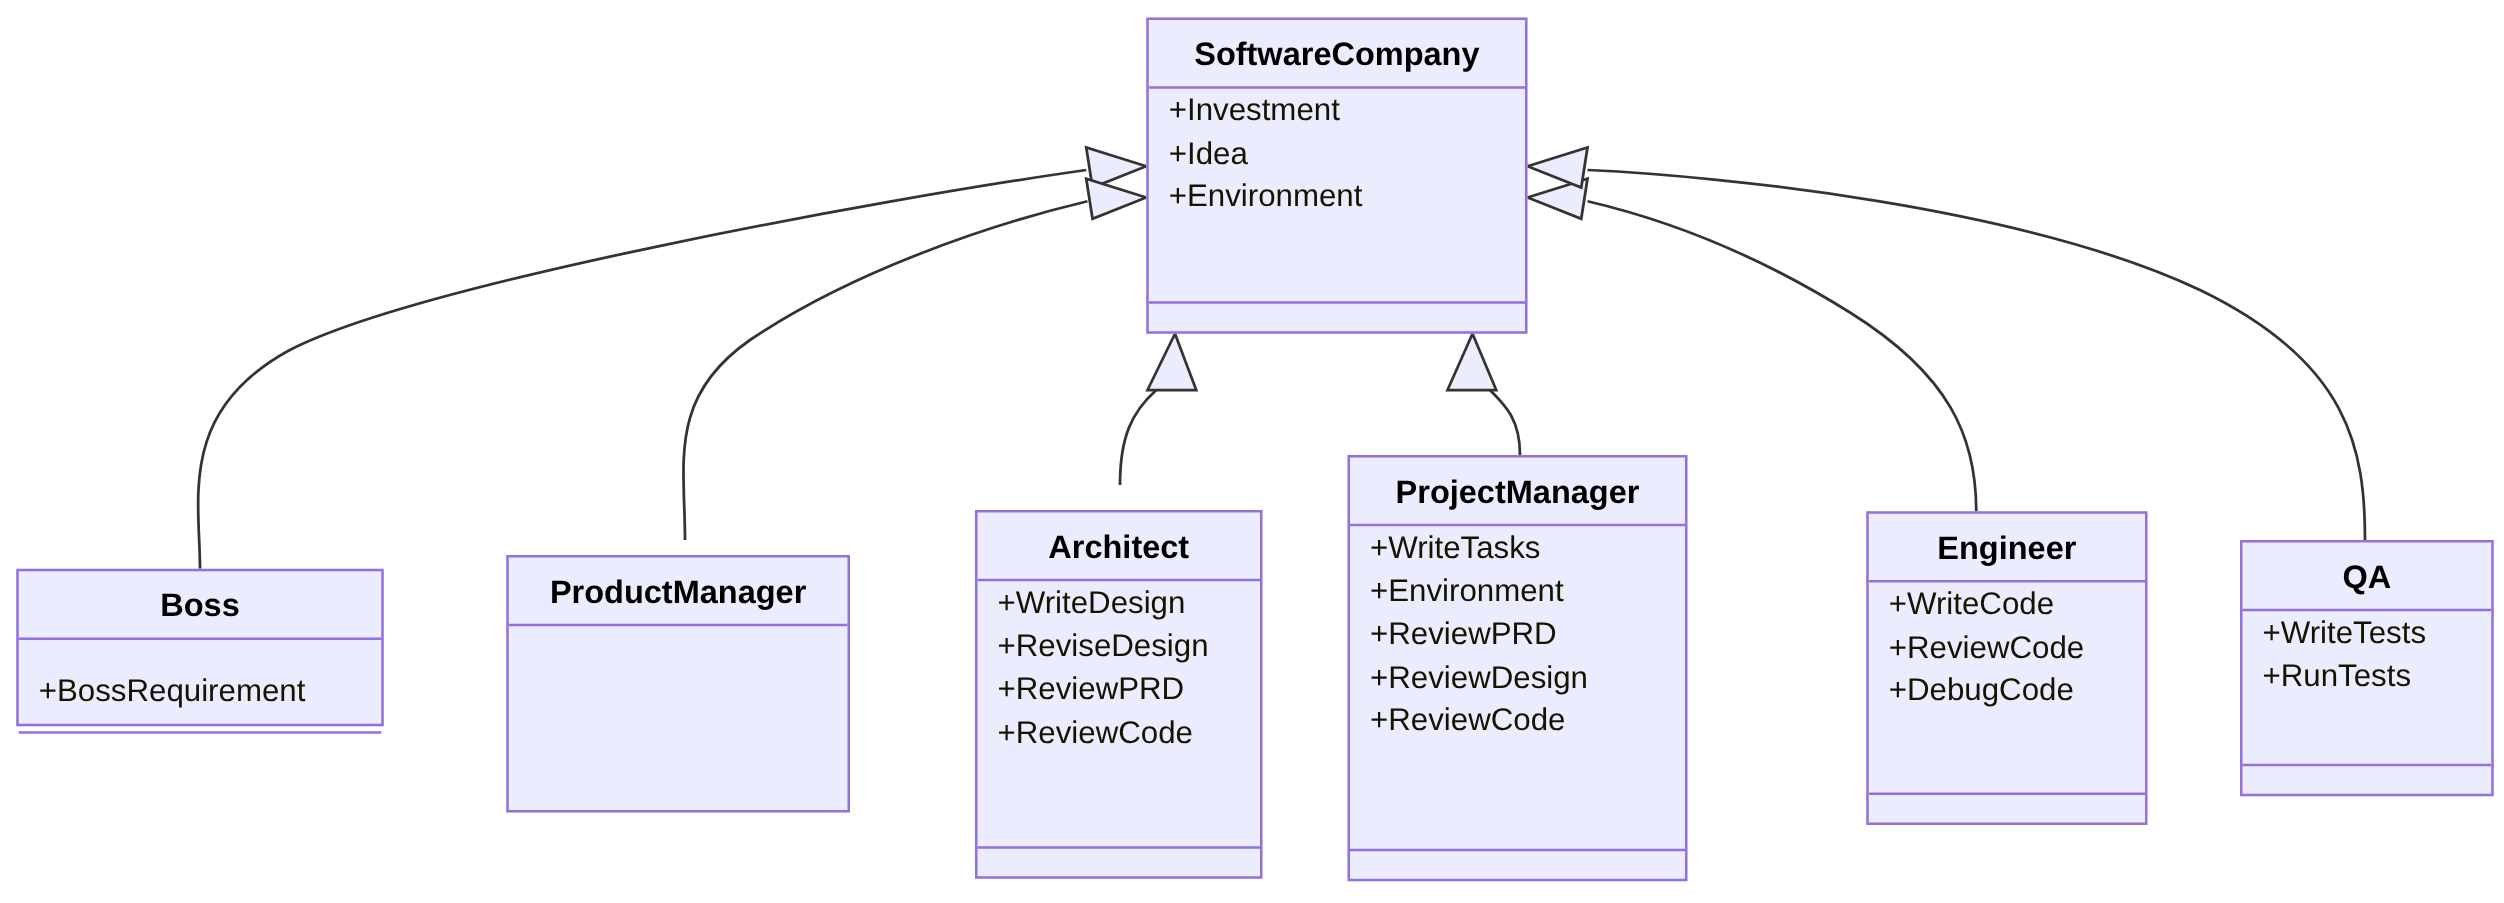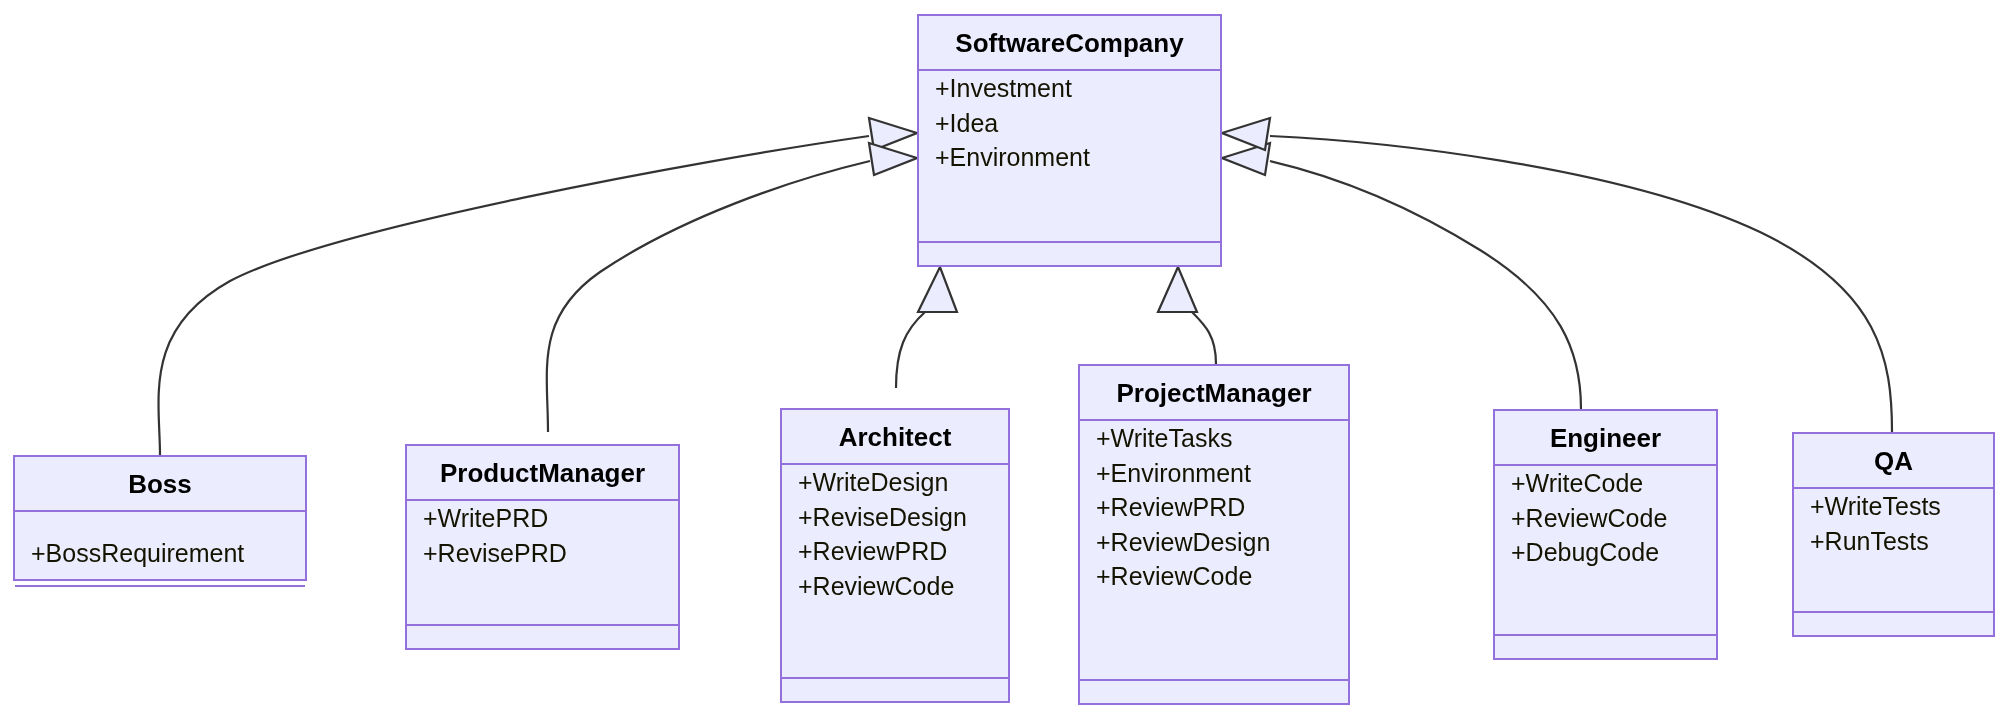--- a/index.html
+++ b/index.html
@@ -128,10 +128,6 @@
 
   <div class="uml-class" style="left:405px; top:432px; width:275px; height:206px;margin-top:12px;">
     <div class="class-title">ProductManager</div>
-    <div class="class-members">
-      <div class="member-line">+WritePRD</div>
-      <div class="member-line">+RevisePRD</div>
-    </div>
     <div class="class-methods"></div>
   </div>
 

